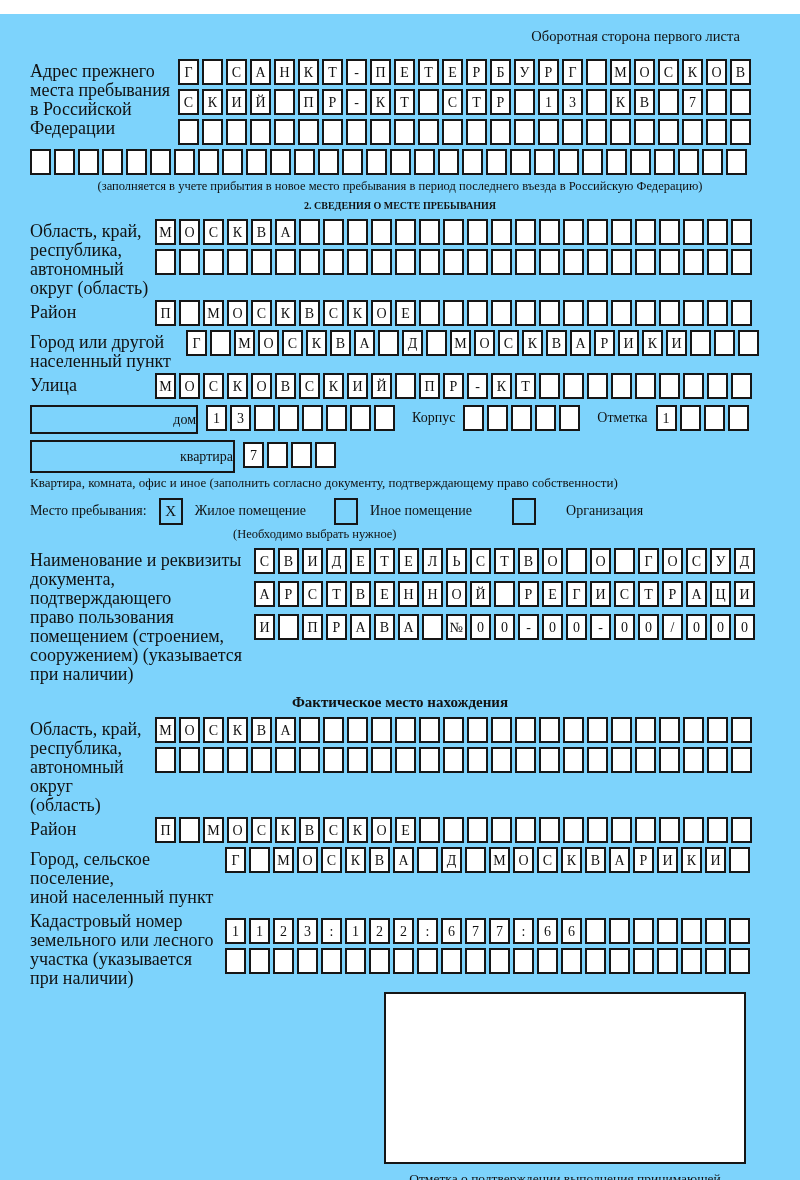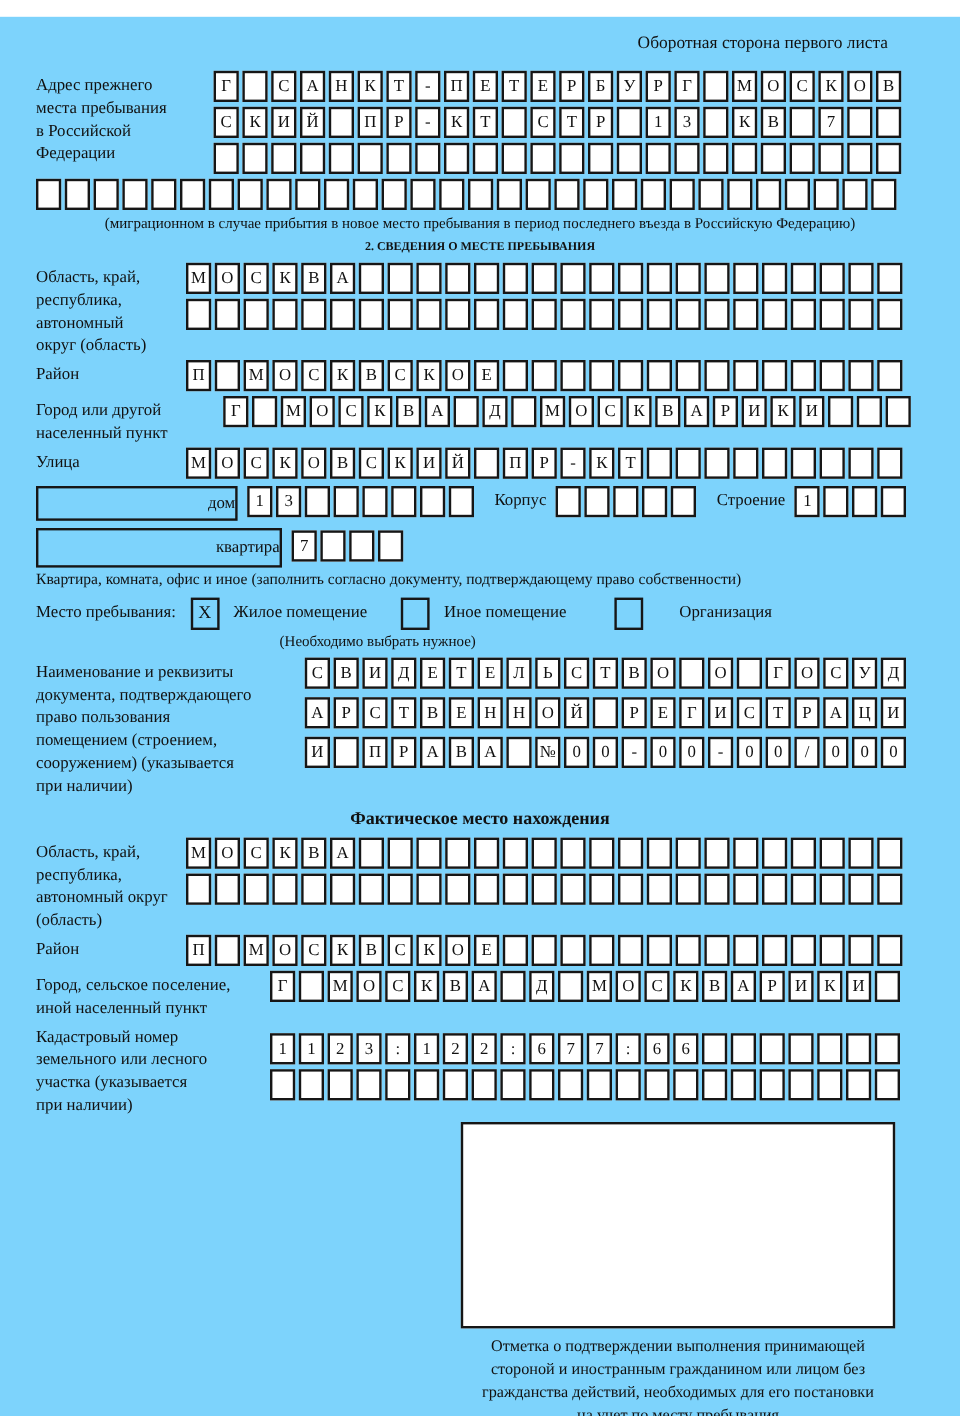--- a/index.html
+++ b/index.html
@@ -22,7 +22,7 @@
   }
   .lbl {
     white-space:pre-line;
-    font-size:14px;
+    font-size:18px;
     line-height:19px;
     padding-top:3px;
     flex:0 0 auto;

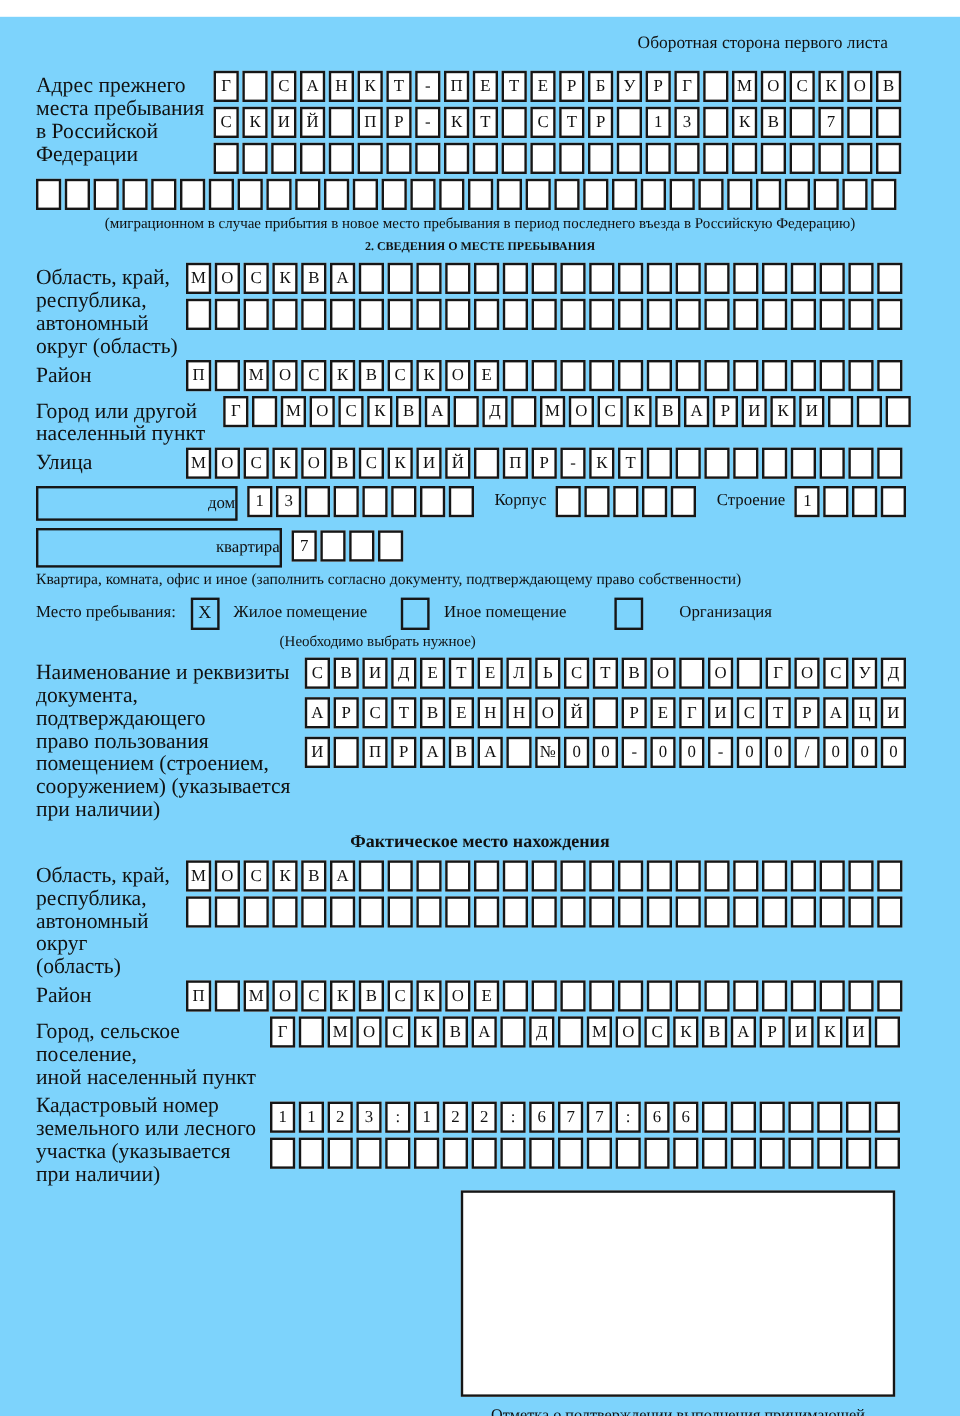--- a/index.html
+++ b/index.html
@@ -101,7 +101,7 @@
       </div>
     </div>
     <div class="cells"><span class="cell"></span><span class="cell"></span><span class="cell"></span><span class="cell"></span><span class="cell"></span><span class="cell"></span><span class="cell"></span><span class="cell"></span><span class="cell"></span><span class="cell"></span><span class="cell"></span><span class="cell"></span><span class="cell"></span><span class="cell"></span><span class="cell"></span><span class="cell"></span><span class="cell"></span><span class="cell"></span><span class="cell"></span><span class="cell"></span><span class="cell"></span><span class="cell"></span><span class="cell"></span><span class="cell"></span><span class="cell"></span><span class="cell"></span><span class="cell"></span><span class="cell"></span><span class="cell"></span><span class="cell"></span></div>
-    <div class="note center">(миграционном в случае прибытия в новое место пребывания в период последнего въезда в Российскую Федерацию)</div>
+    <div class="note center">(заполняется в учете прибытия в новое место пребывания в период последнего въезда в Российскую Федерацию)</div>
   </div>
 
   <div class="sec-title">2. СВЕДЕНИЯ О МЕСТЕ ПРЕБЫВАНИЯ</div>

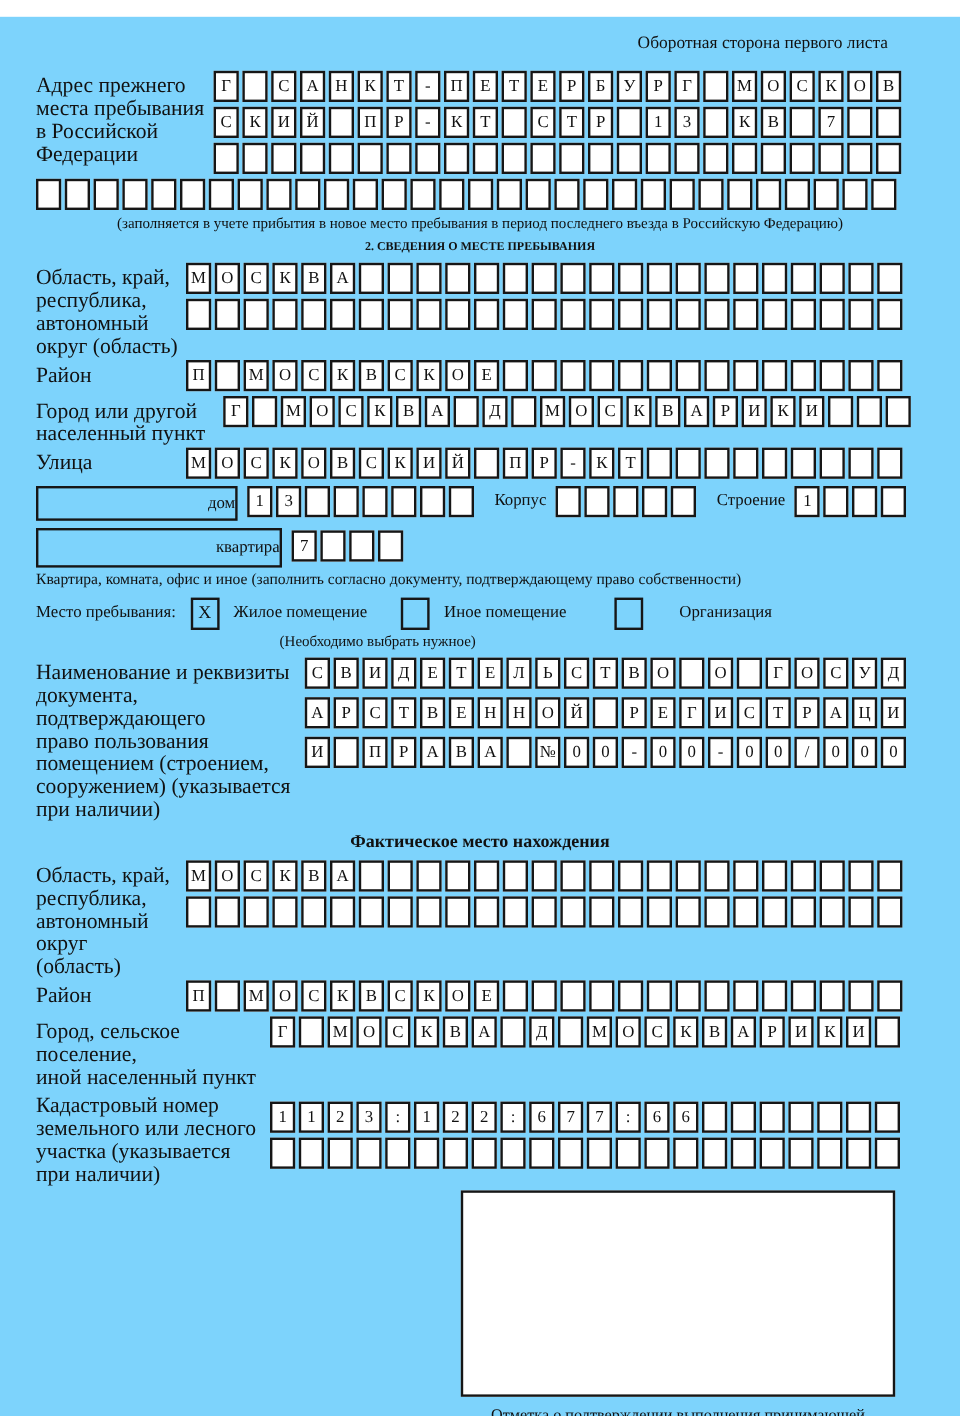--- a/index.html
+++ b/index.html
@@ -138,7 +138,7 @@
     <div class="cells"><span class="cell">1</span><span class="cell">3</span><span class="cell"></span><span class="cell"></span><span class="cell"></span><span class="cell"></span><span class="cell"></span><span class="cell"></span></div>
     <div class="inline-lbl">Корпус</div>
     <div class="cells"><span class="cell"></span><span class="cell"></span><span class="cell"></span><span class="cell"></span><span class="cell"></span></div>
-    <div class="inline-lbl">Строение</div>
+    <div class="inline-lbl">Отметка</div>
     <div class="cells"><span class="cell">1</span><span class="cell"></span><span class="cell"></span><span class="cell"></span></div>
   </div>
 

